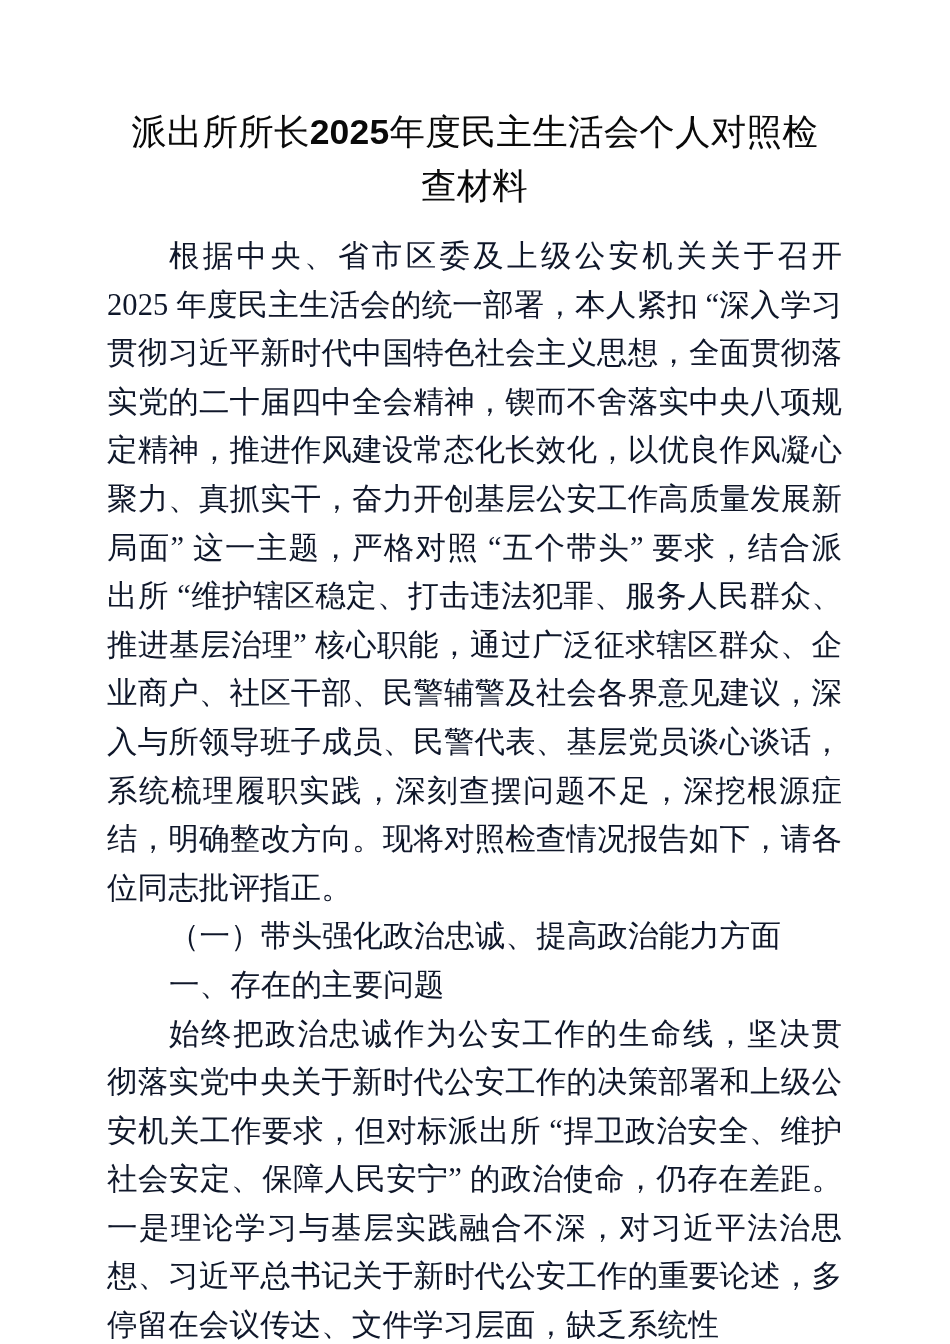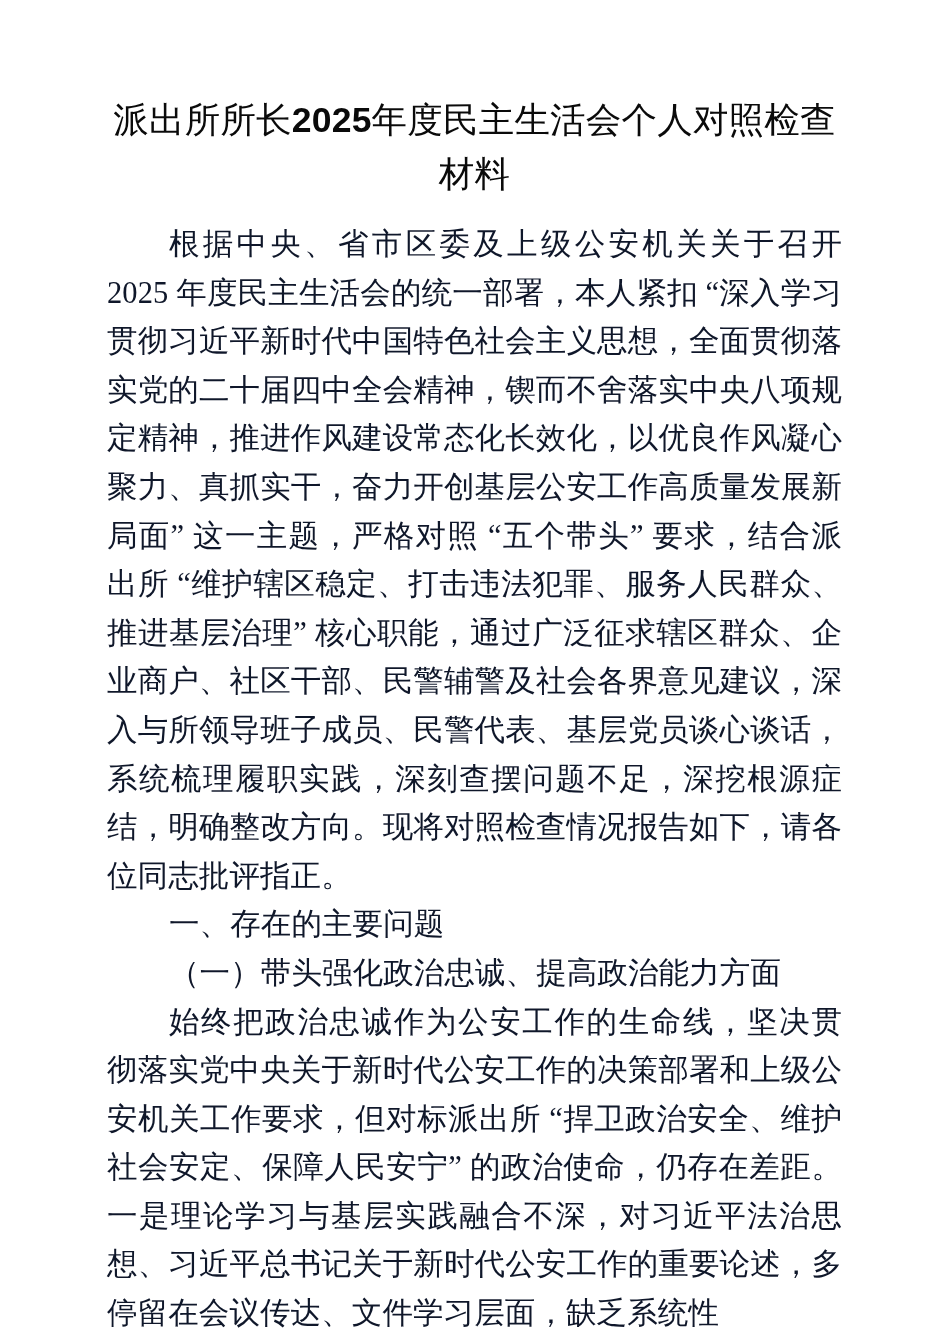--- a/index.html
+++ b/index.html
@@ -39,7 +39,7 @@
     line-height: 54px;
     text-align: center;
     letter-spacing: 0.2px;
-    margin: 4px;
+    margin: 16px;
     padding-top: 89px;
     color: #0a0a0a;
   }

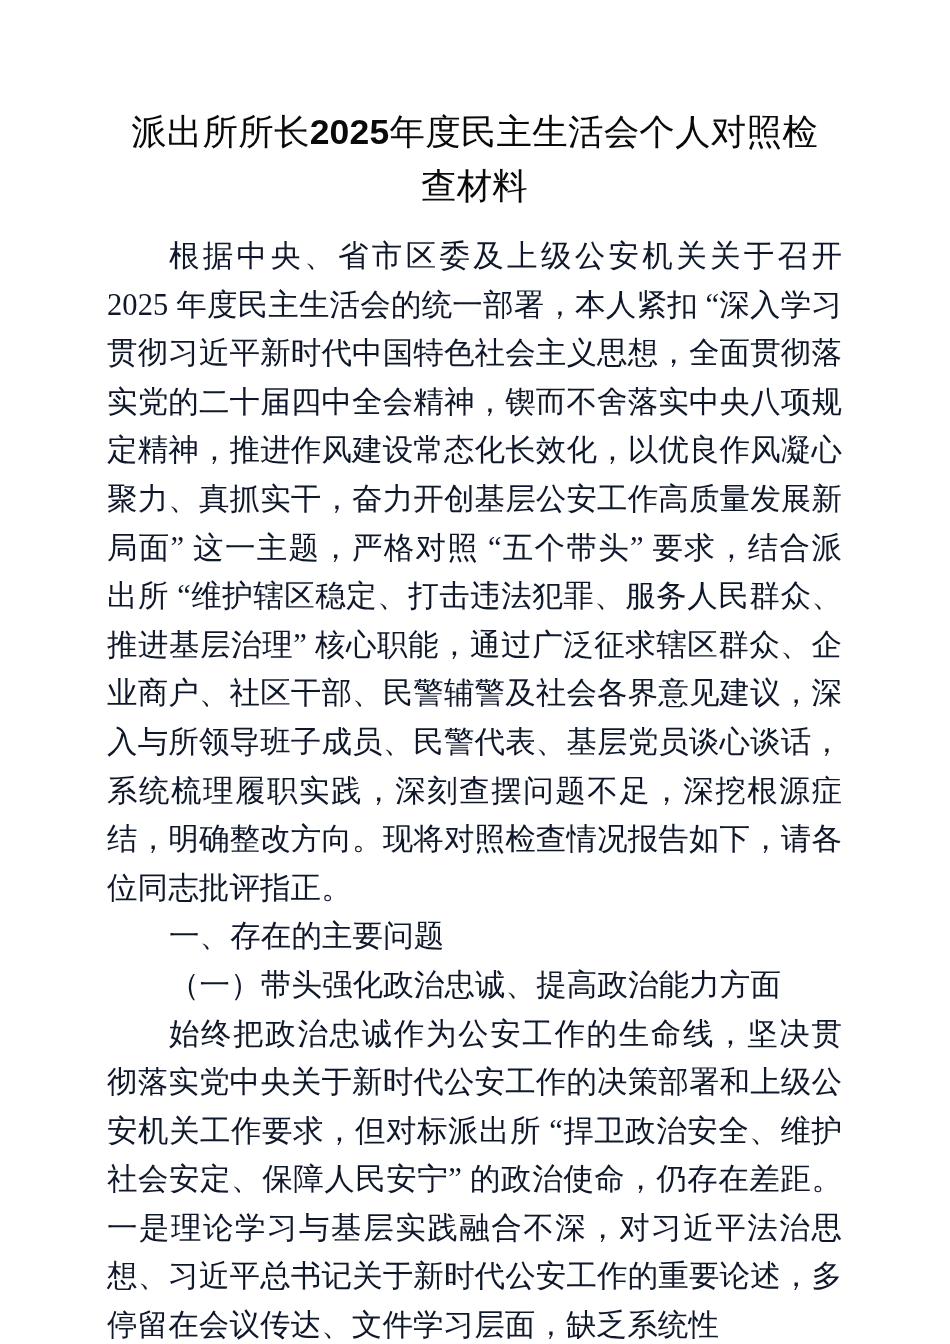--- a/index.html
+++ b/index.html
@@ -85,9 +85,9 @@
 
       <p class="para">根据中央、省市区委及上级公安机关关于召开 2025 年度民主生活会的统一部署，本人紧扣 “深入学习贯彻习近平新时代中国特色社会主义思想，全面贯彻落实党的二十届四中全会精神，锲而不舍落实中央八项规定精神，推进作风建设常态化长效化，以优良作风凝心聚力、真抓实干，奋力开创基层公安工作高质量发展新局面” 这一主题，严格对照 “五个带头” 要求，结合派出所 “维护辖区稳定、打击违法犯罪、服务人民群众、推进基层治理” 核心职能，通过广泛征求辖区群众、企业商户、社区干部、民警辅警及社会各界意见建议，深入与所领导班子成员、民警代表、基层党员谈心谈话，系统梳理履职实践，深刻查摆问题不足，深挖根源症结，明确整改方向。现将对照检查情况报告如下，请各位同志批评指正。</p>
 
+      <p class="para heading">（一）带头强化政治忠诚、提高政治能力方面</p>
+
       <p class="para heading">一、存在的主要问题</p>
-
-      <p class="para heading">（一）带头强化政治忠诚、提高政治能力方面</p>
 
       <p class="para">始终把政治忠诚作为公安工作的生命线，坚决贯彻落实党中央关于新时代公安工作的决策部署和上级公安机关工作要求，但对标派出所 “捍卫政治安全、维护社会安定、保障人民安宁” 的政治使命，仍存在差距。一是理论学习与基层实践融合不深，对习近平法治思想、习近平总书记关于新时代公安工作的重要论述，多停留在会议传达、文件学习层面，缺乏系统性</p>
 

